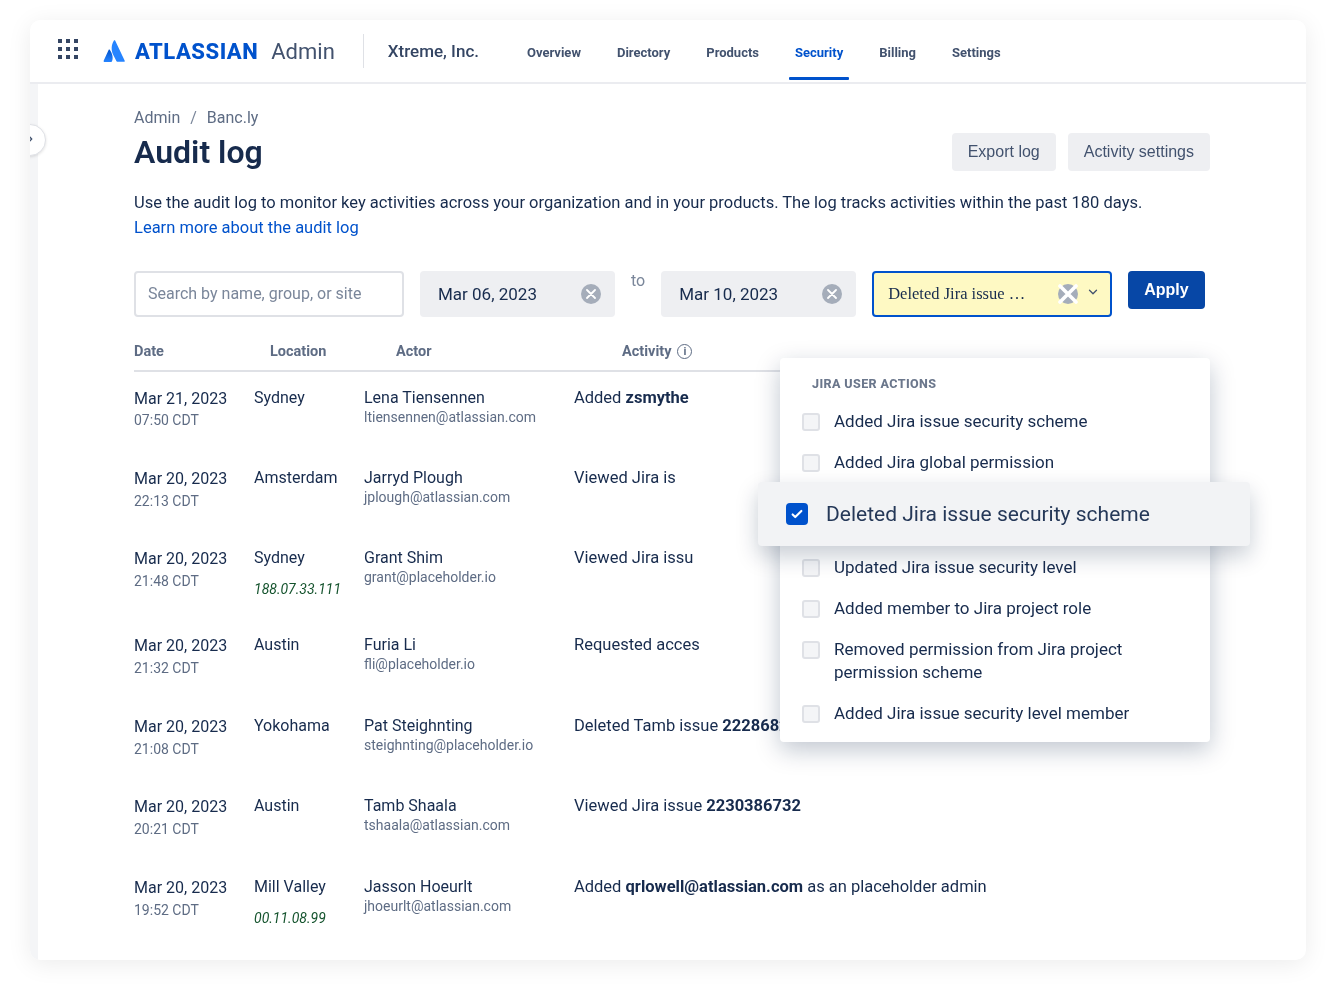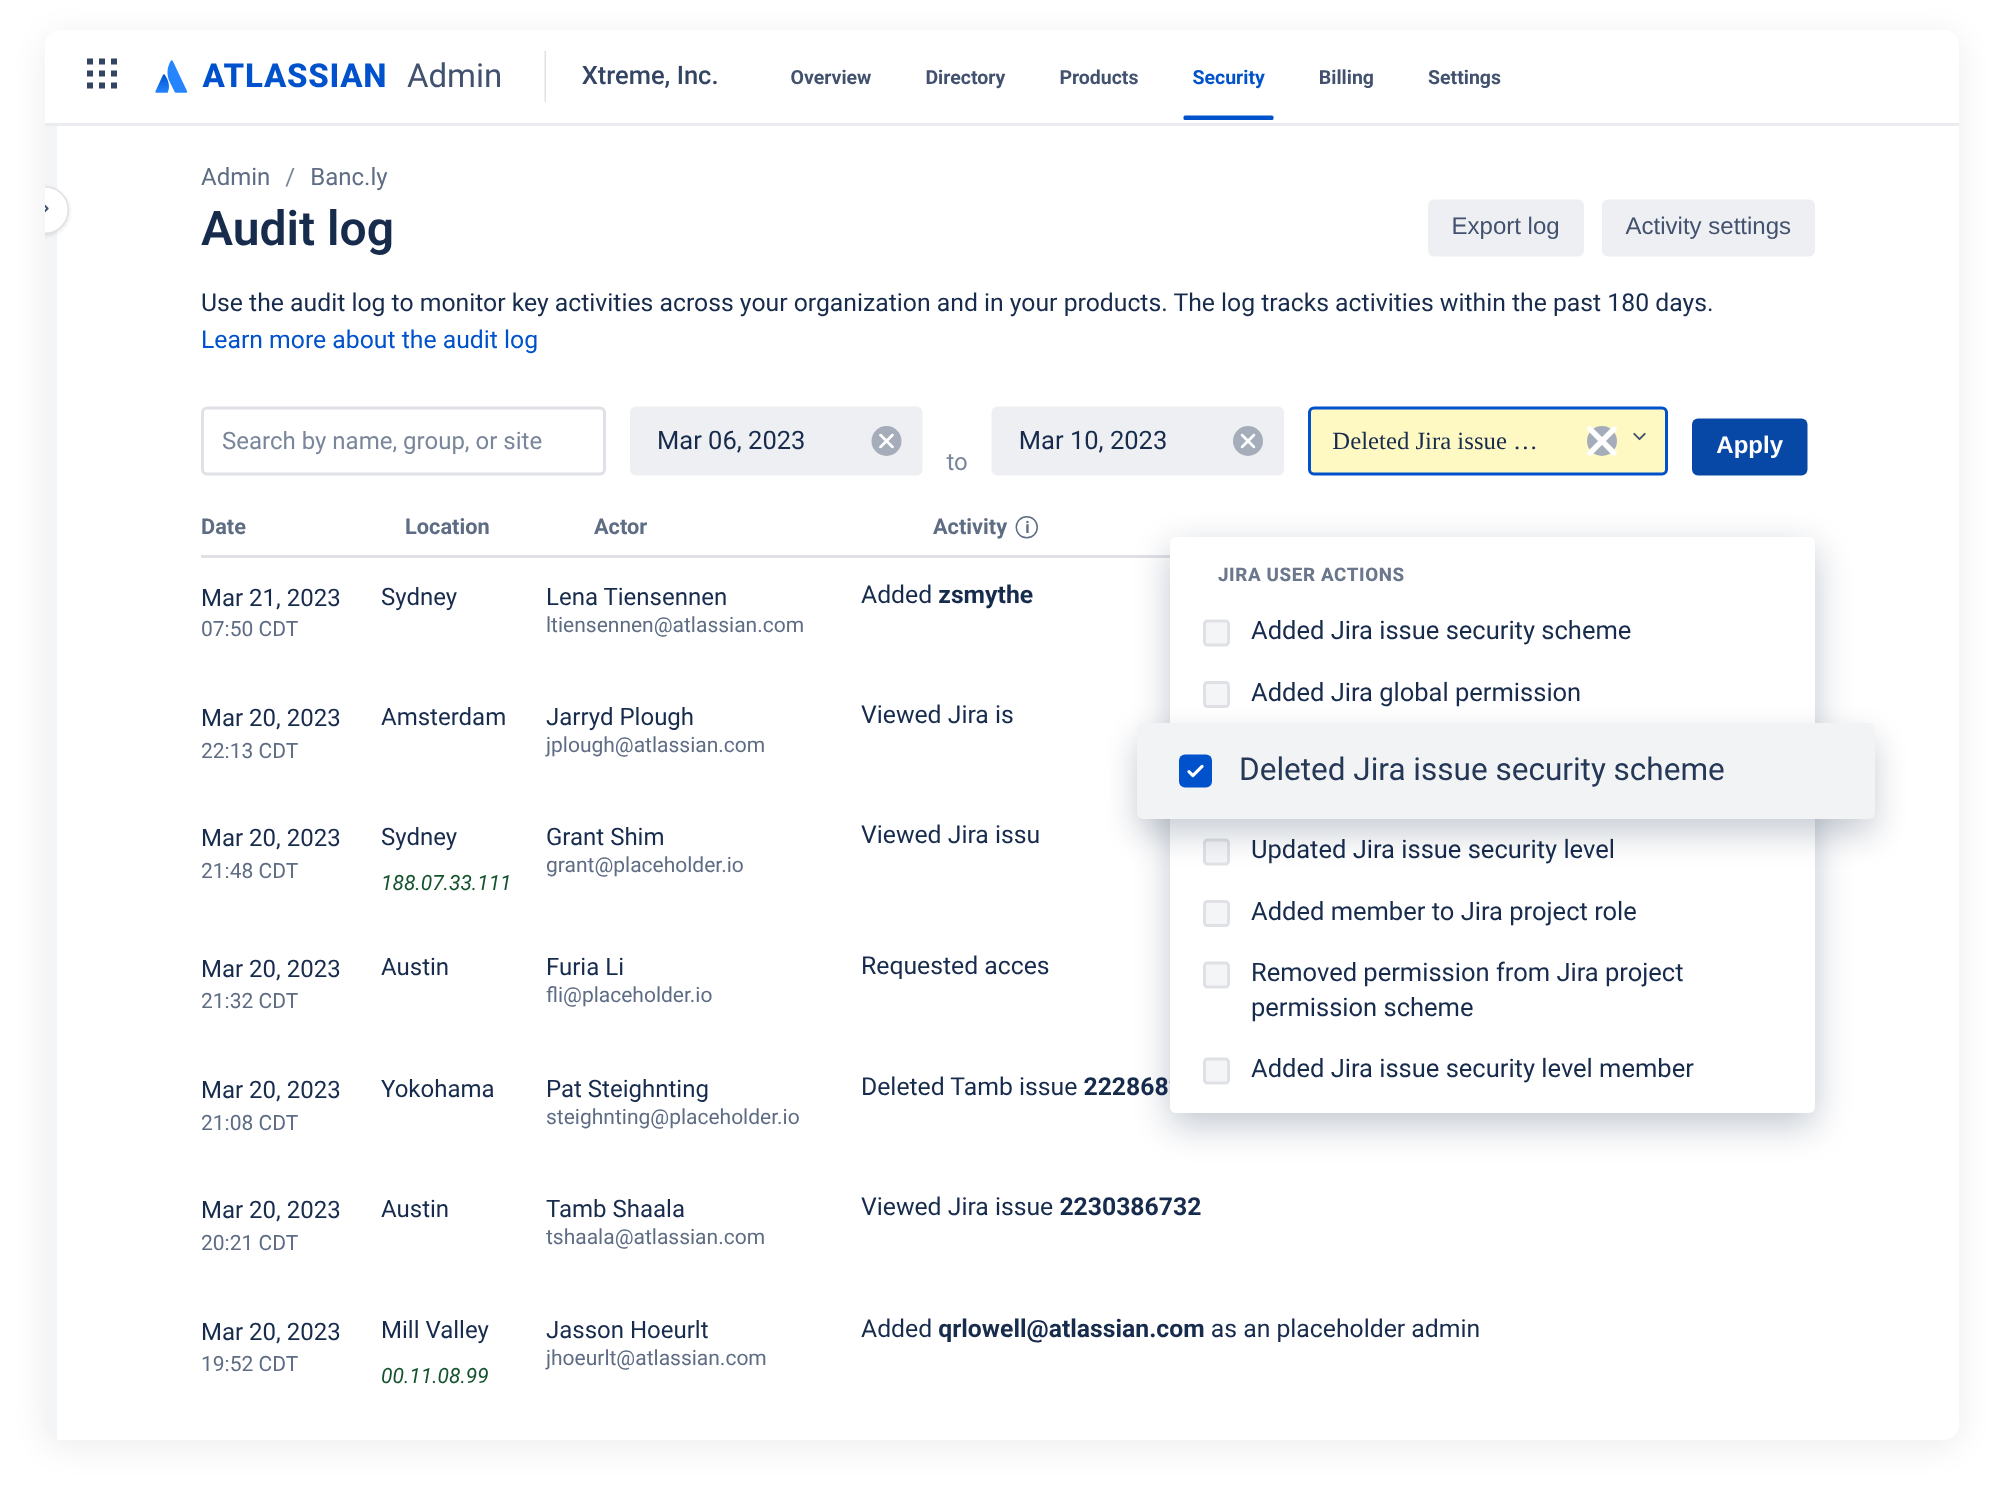--- a/index.html
+++ b/index.html
@@ -37,7 +37,7 @@
   .desc { font-size:16.5px; color:#172B4D; line-height:1.5; }
   .desc a { color:#0052CC; text-decoration:none; }
   
-  .filter-row { display:flex; align-items:flex-end; gap:16px; margin-top: 30px; margin-bottom: 14px; }
+  .filter-row { display:flex; align-items:flex-start; gap:16px; margin-top: 30px; margin-bottom: 14px; }
   .search-box { width: 270px; height:46px; border:2px solid #DFE1E6; border-radius:4px; padding:0 12px; font-size:16px; color:#7A869A; display:flex; align-items:center; background:#fff;}
   .pill { height:46px; background:#EEEFF2; border-radius:4px; display:flex; align-items:center; padding:0 14px 0 18px; gap:14px; color:#172B4D; font-size:17px; min-width:195px; justify-content:space-between;}
   .pill .clear { width:20px; height:20px; border-radius:50%; background:#A5ADBA; display:flex; align-items:center; justify-content:center; cursor:pointer;}

